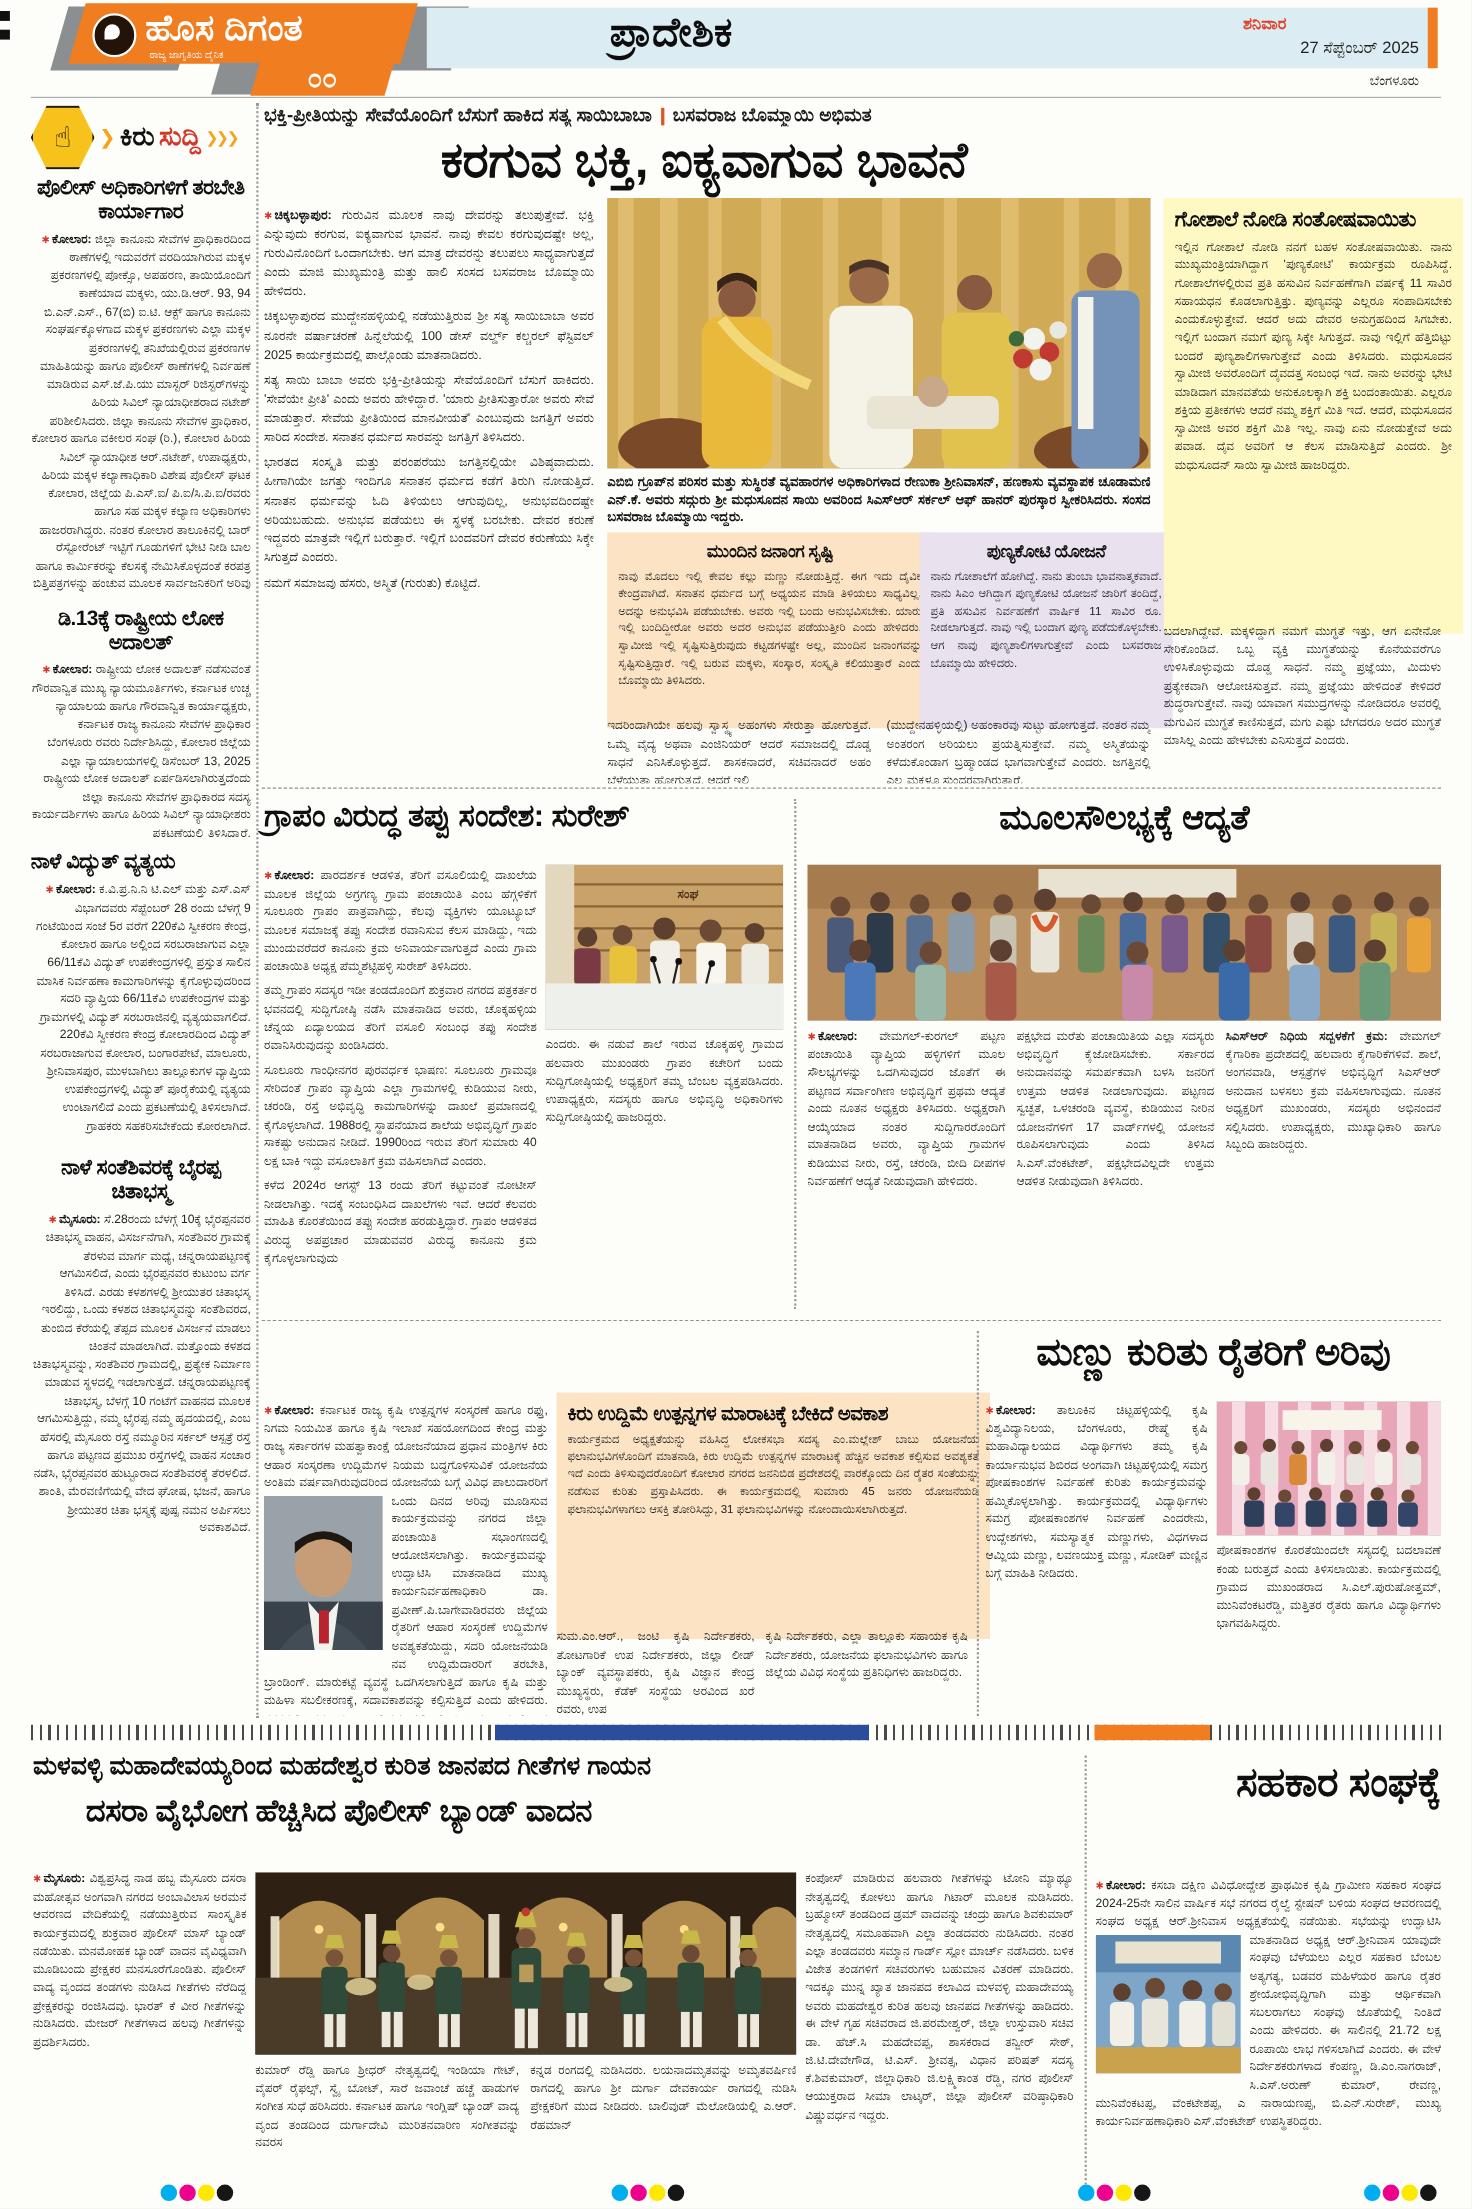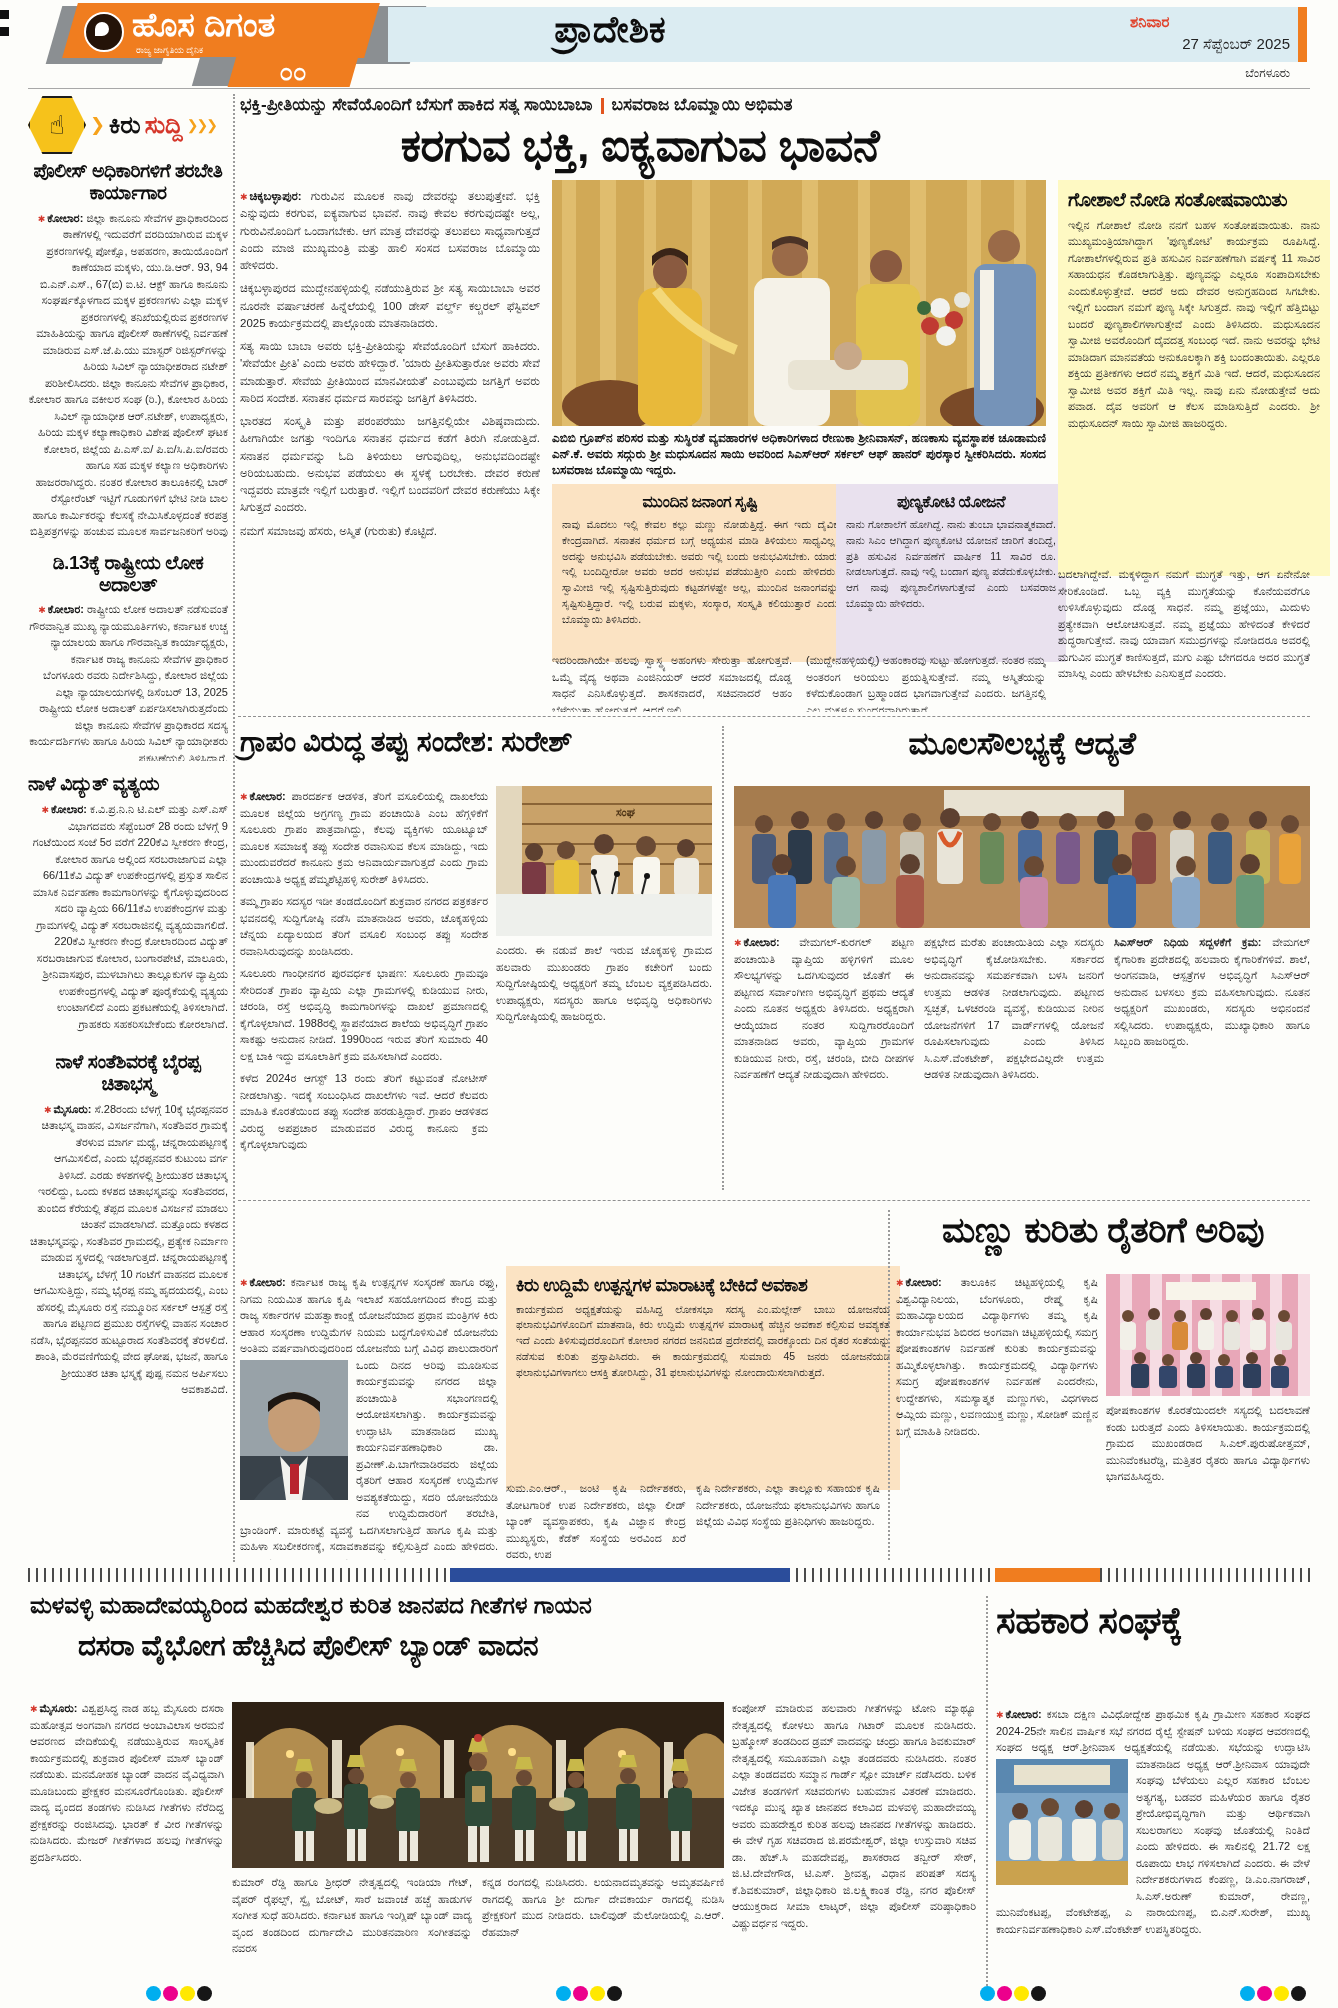--- a/index.html
+++ b/index.html
@@ -471,7 +471,7 @@
 
   <div class="abs dotv" style="left:986px;top:1596px;height:390px;"></div>
 
-  <div class="abs hl" style="left:996px;top:1598px;width:314px;font-size:37px;text-align:left;line-height:1.25;">
+  <div class="abs hl" style="left:996px;top:1598px;width:314px;font-size:37px;text-align:right;line-height:1.25;">
     <div>ಸಹಕಾರ ಸಂಘಕ್ಕೆ</div>
   </div>
   <div class="abs body" style="left:996px;top:1706px;width:314px;height:278px;">

